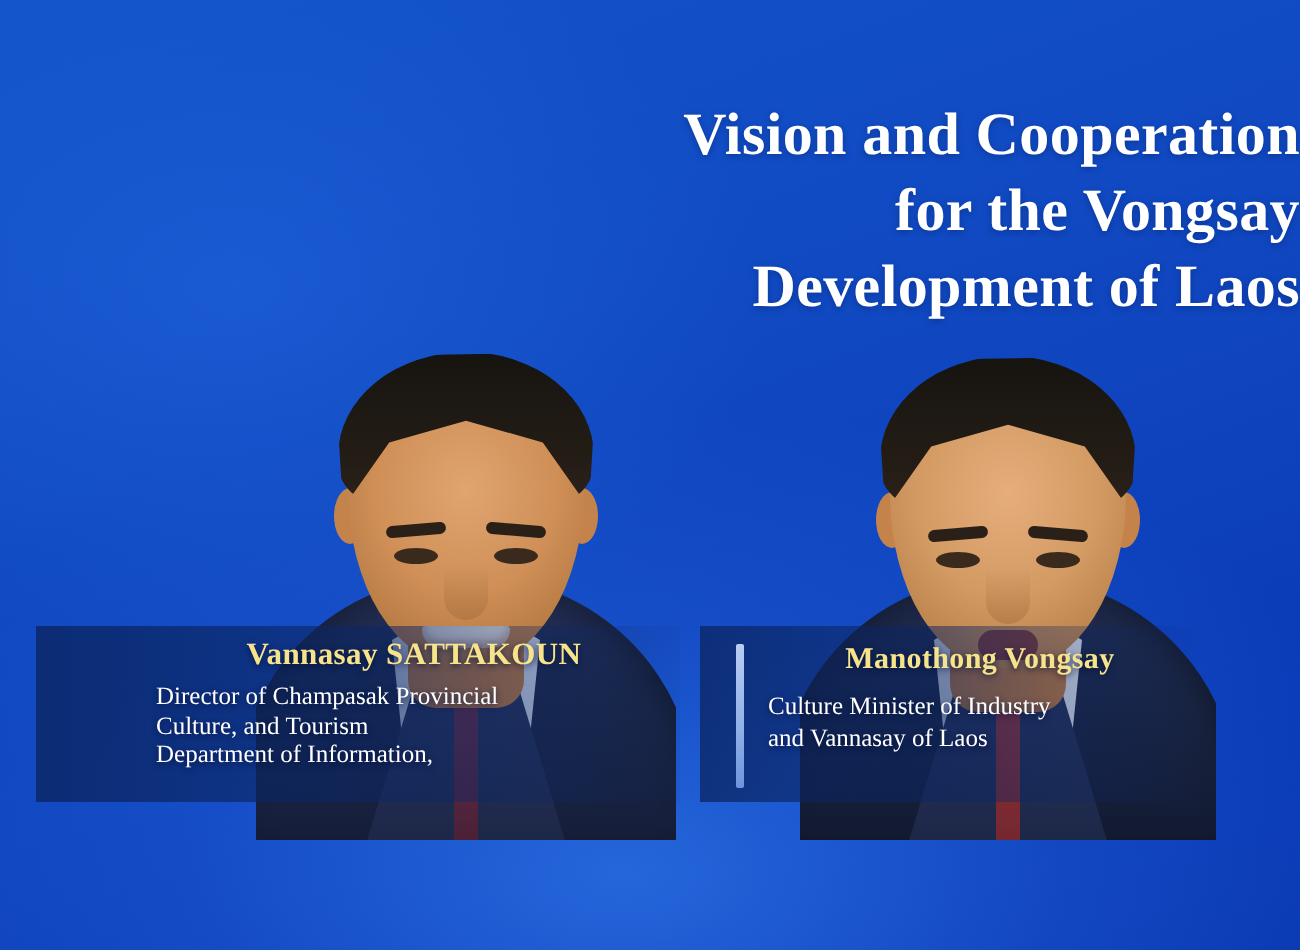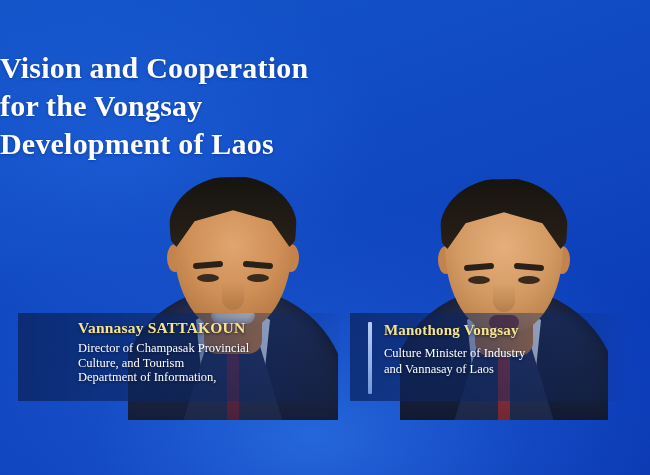--- a/index.html
+++ b/index.html
@@ -29,7 +29,7 @@
     left: 0;
     right: 0;
     top: 49px;
-    text-align: left;
+    text-align: right;
     color: #ffffff;
     font-size: 30px;
     font-weight: bold;

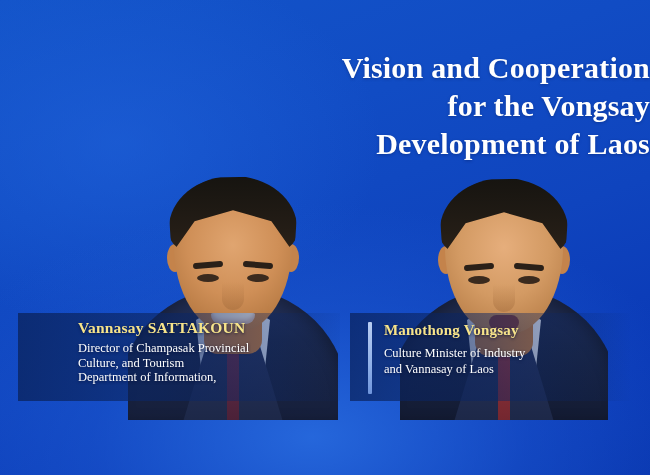--- a/index.html
+++ b/index.html
@@ -254,6 +254,7 @@
     letter-spacing: 0.2px;
     text-shadow: 0 1px 3px rgba(0,15,55,0.75);
     white-space: nowrap;
+    text-align: center;
   }
   .caption-right .person-name { font-size: 15px; }
 

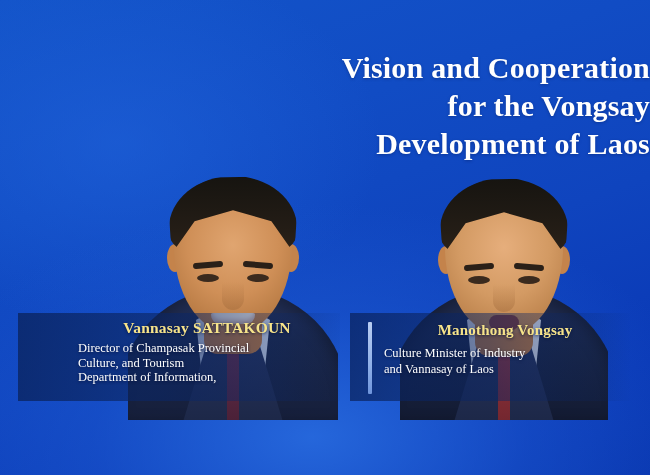--- a/index.html
+++ b/index.html
@@ -207,7 +207,7 @@
     color: #ffffff;
   }
   .caption-left  { left: 18px;  top: 313px; width: 322px; height: 88px; }
-  .caption-right { left: 350px; top: 313px; width: 250px; height: 88px; padding-left: 30px; }
+  .caption-right { left: 350px; top: 313px; width: 250px; height: 88px; }
 
   .caption-bg {
     position: absolute;

